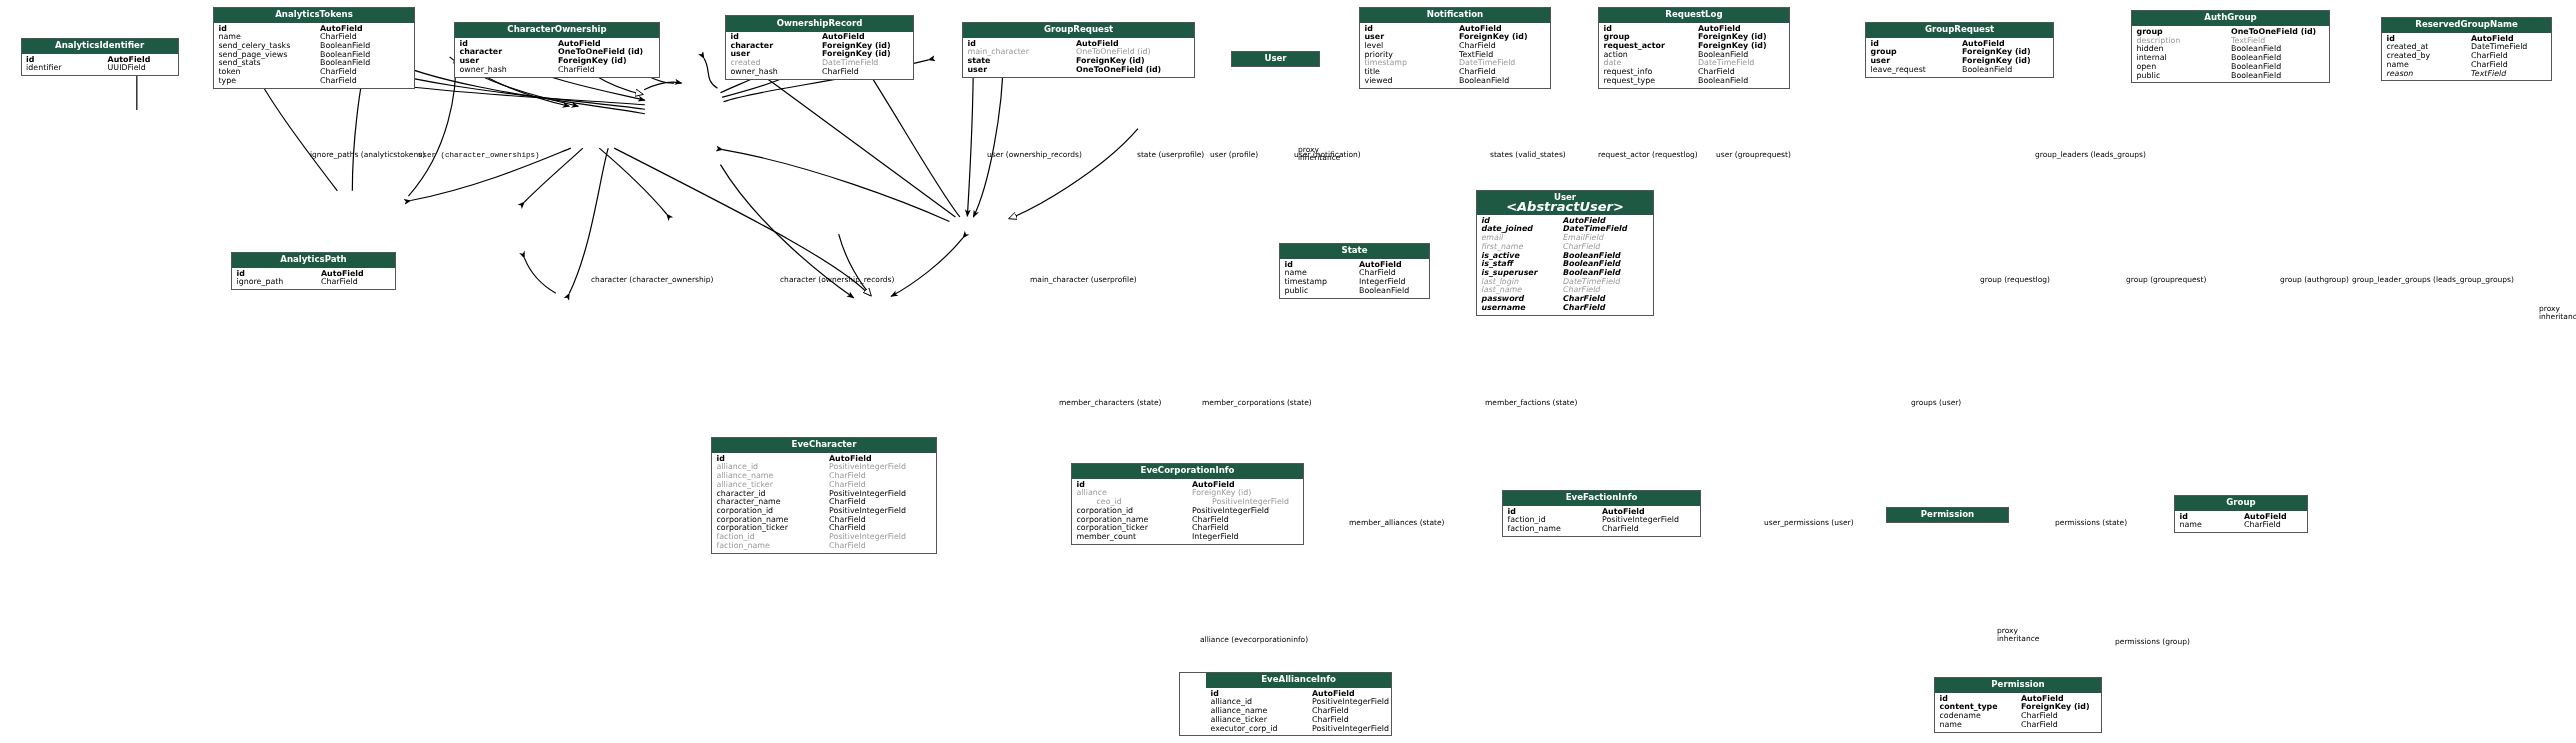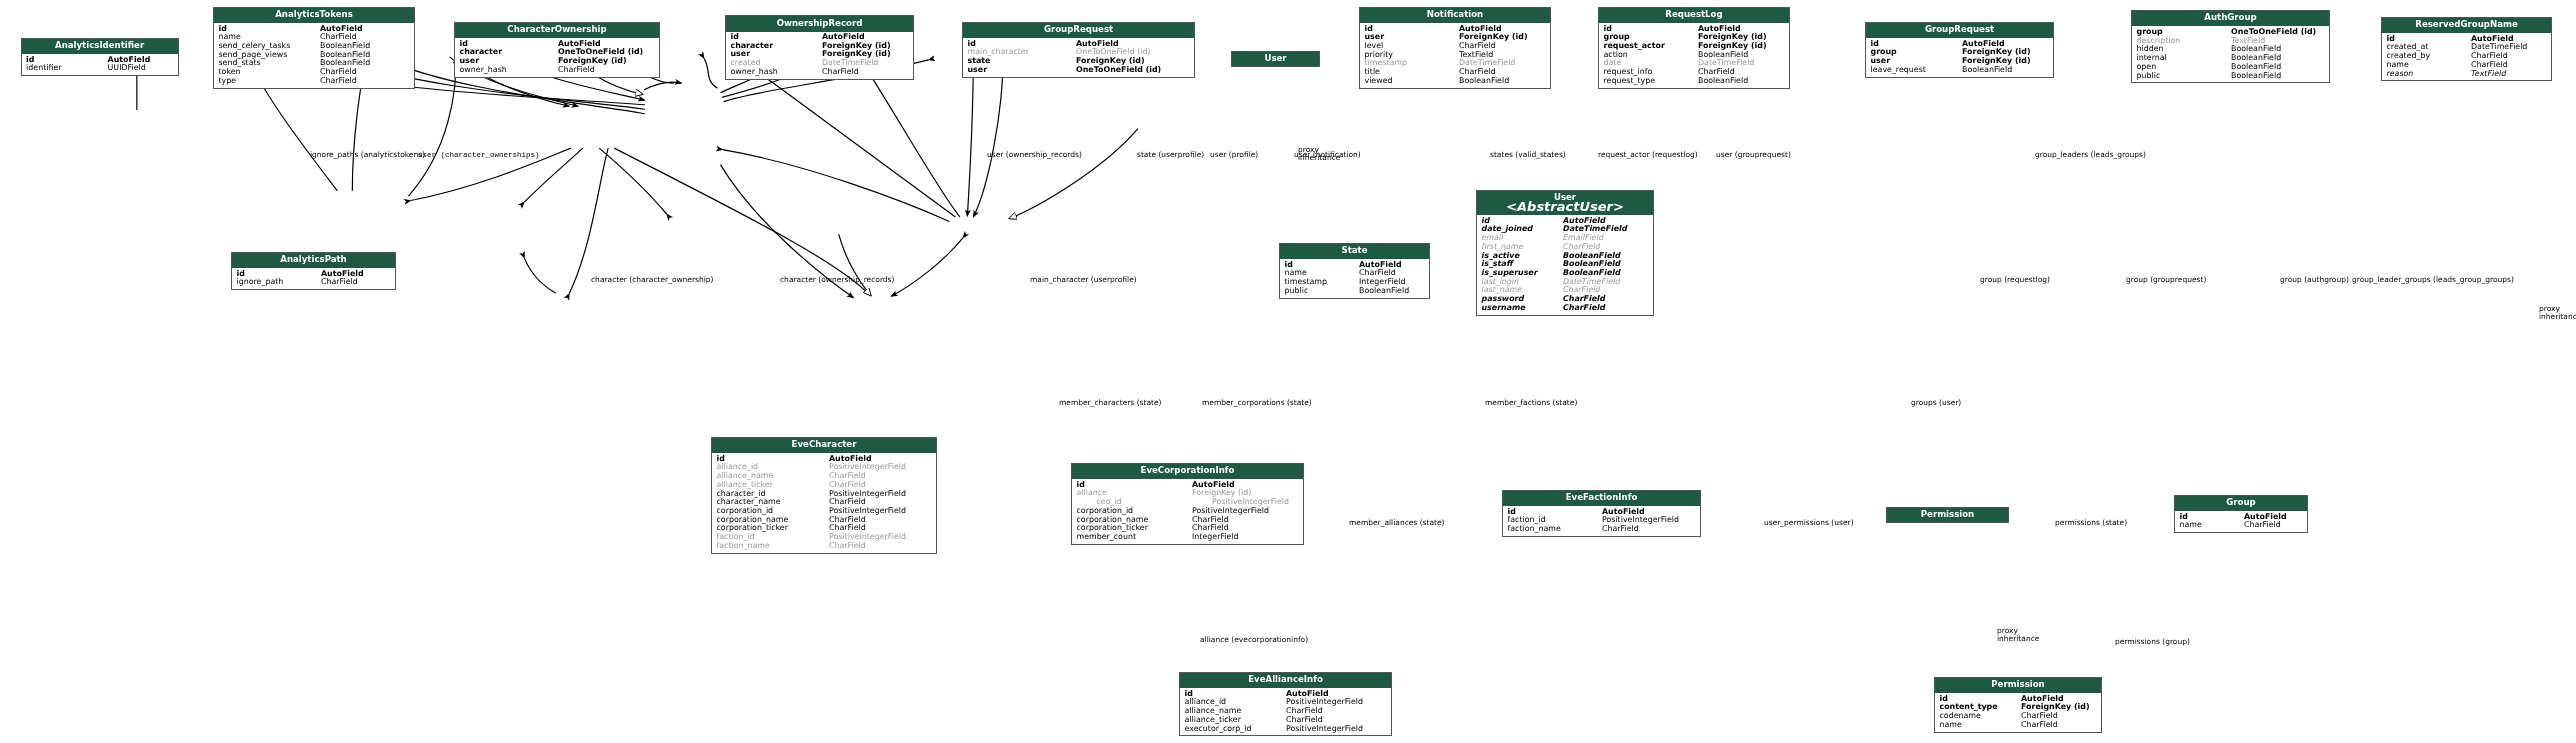--- a/index.html
+++ b/index.html
@@ -540,7 +540,7 @@
           </div>
         </div>
       </div>
-      <div class="entity" style="left: 1179px; top: 672px; width: 213px;">
+      <div class="entity" style="left: 1179px; top: 672px; width: 213px; padding-left: 26px;">
         <div class="ehdr">EveAllianceInfo</div>
         <div class="rows">
           <div class="row pk" style="position: relative;">

